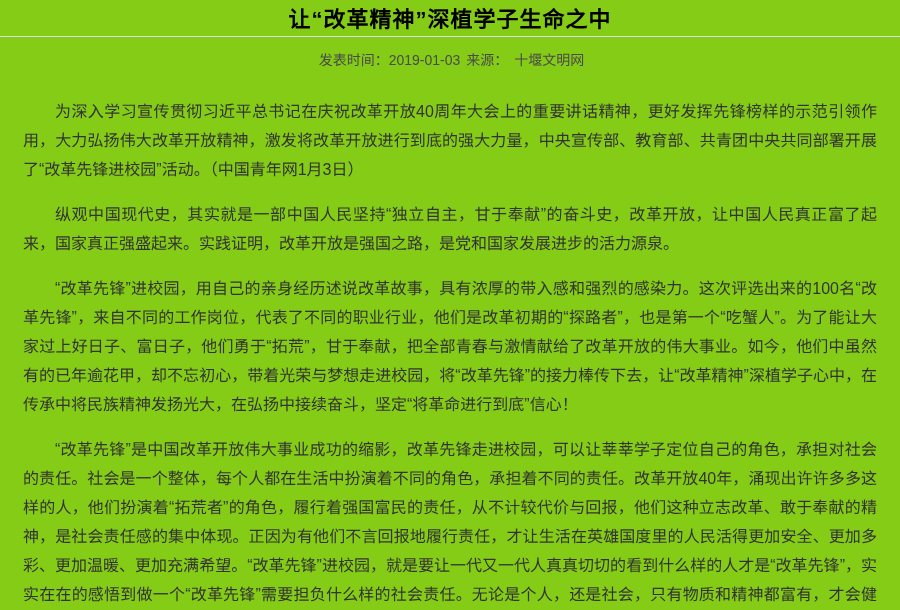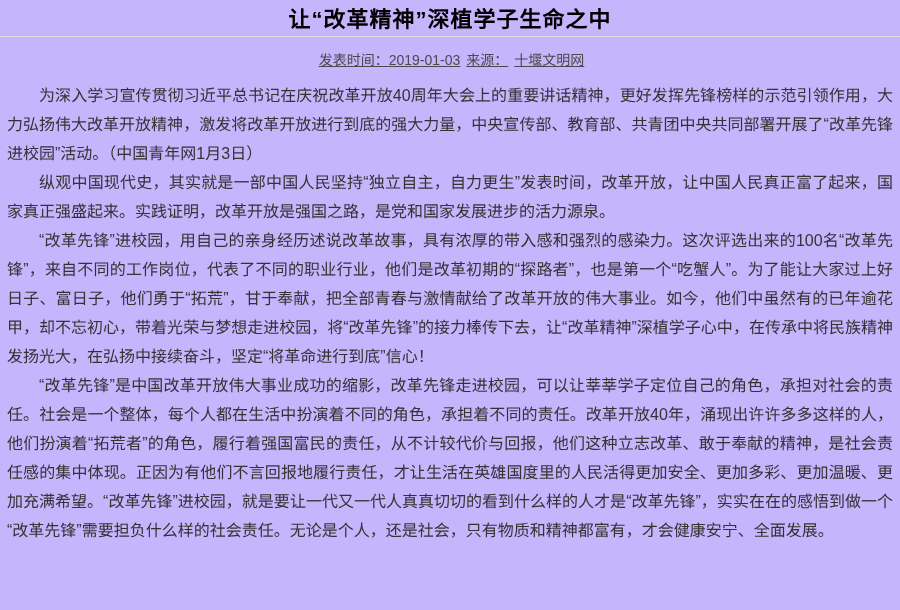--- a/index.html
+++ b/index.html
@@ -11,7 +11,7 @@
   .page {
     width: 900px;
     height: 610px;
-    background: #c4b5fd;
+    background: #84cc16;
     overflow: hidden;
   }
   .article-title {

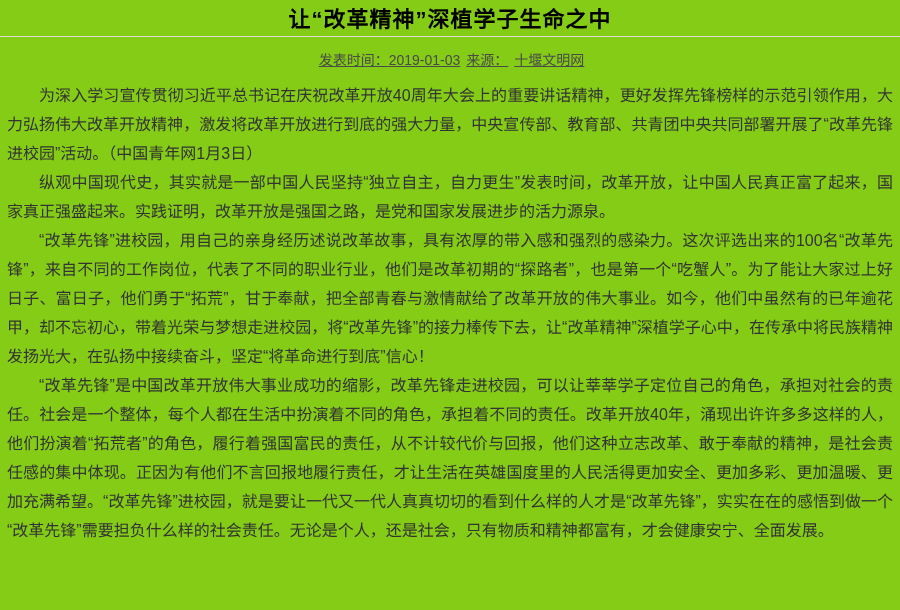--- a/index.html
+++ b/index.html
@@ -35,7 +35,6 @@
     color: #4a4a4a;
     line-height: 14px;
     padding: 16px 0 12px 3px;
-    text-decoration: underline;
   }
   .article-meta .sep { display: inline-block; width: 6px; }
   .article-body {

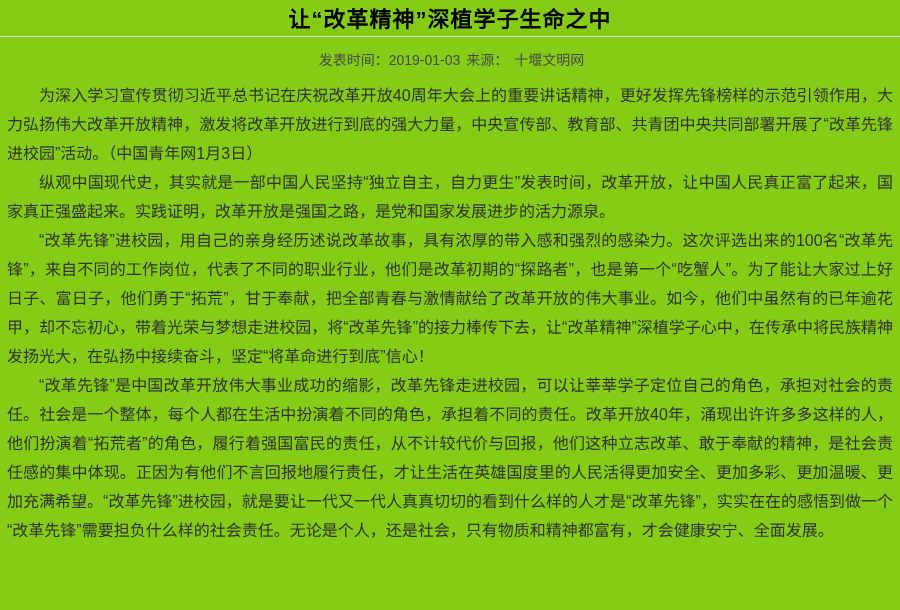--- a/index.html
+++ b/index.html
@@ -46,7 +46,7 @@
   }
   .article-body p {
     text-indent: 2em;
-    margin: 0;
+    margin: 16px;
   }
 </style>
 </head>

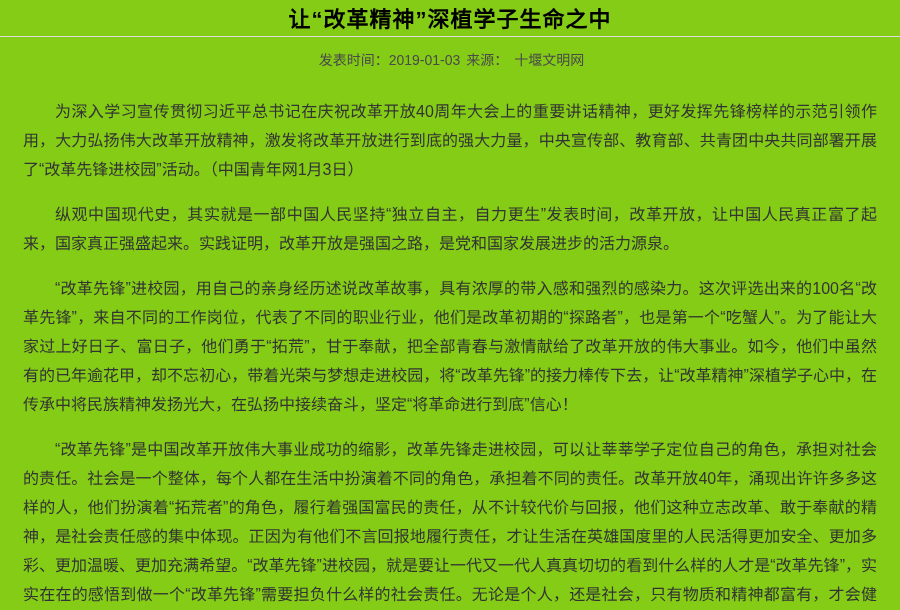--- a/index.html
+++ b/index.html
@@ -64,7 +64,7 @@
 
   <div class="article-body">
     <p>为深入学习宣传贯彻习近平总书记在庆祝改革开放40周年大会上的重要讲话精神，更好发挥先锋榜样的示范引领作用，大力弘扬伟大改革开放精神，激发将改革开放进行到底的强大力量，中央宣传部、教育部、共青团中央共同部署开展了“改革先锋进校园”活动。（中国青年网1月3日）</p>
-    <p>纵观中国现代史，其实就是一部中国人民坚持“独立自主，自力更生”发表时间，改革开放，让中国人民真正富了起来，国家真正强盛起来。实践证明，改革开放是强国之路，是党和国家发展进步的活力源泉。</p>
+    <p>纵观中国现代史，其实就是一部中国人民坚持“独立自主，甘于奉献”的奋斗史，改革开放，让中国人民真正富了起来，国家真正强盛起来。实践证明，改革开放是强国之路，是党和国家发展进步的活力源泉。</p>
     <p>“改革先锋”进校园，用自己的亲身经历述说改革故事，具有浓厚的带入感和强烈的感染力。这次评选出来的100名“改革先锋”，来自不同的工作岗位，代表了不同的职业行业，他们是改革初期的“探路者”，也是第一个“吃蟹人”。为了能让大家过上好日子、富日子，他们勇于“拓荒”，甘于奉献，把全部青春与激情献给了改革开放的伟大事业。如今，他们中虽然有的已年逾花甲，却不忘初心，带着光荣与梦想走进校园，将“改革先锋”的接力棒传下去，让“改革精神”深植学子心中，在传承中将民族精神发扬光大，在弘扬中接续奋斗，坚定“将革命进行到底”信心！</p>
     <p>“改革先锋”是中国改革开放伟大事业成功的缩影，改革先锋走进校园，可以让莘莘学子定位自己的角色，承担对社会的责任。社会是一个整体，每个人都在生活中扮演着不同的角色，承担着不同的责任。改革开放40年，涌现出许许多多这样的人，他们扮演着“拓荒者”的角色，履行着强国富民的责任，从不计较代价与回报，他们这种立志改革、敢于奉献的精神，是社会责任感的集中体现。正因为有他们不言回报地履行责任，才让生活在英雄国度里的人民活得更加安全、更加多彩、更加温暖、更加充满希望。“改革先锋”进校园，就是要让一代又一代人真真切切的看到什么样的人才是“改革先锋”，实实在在的感悟到做一个“改革先锋”需要担负什么样的社会责任。无论是个人，还是社会，只有物质和精神都富有，才会健康安宁、全面发展。</p>
   </div>

